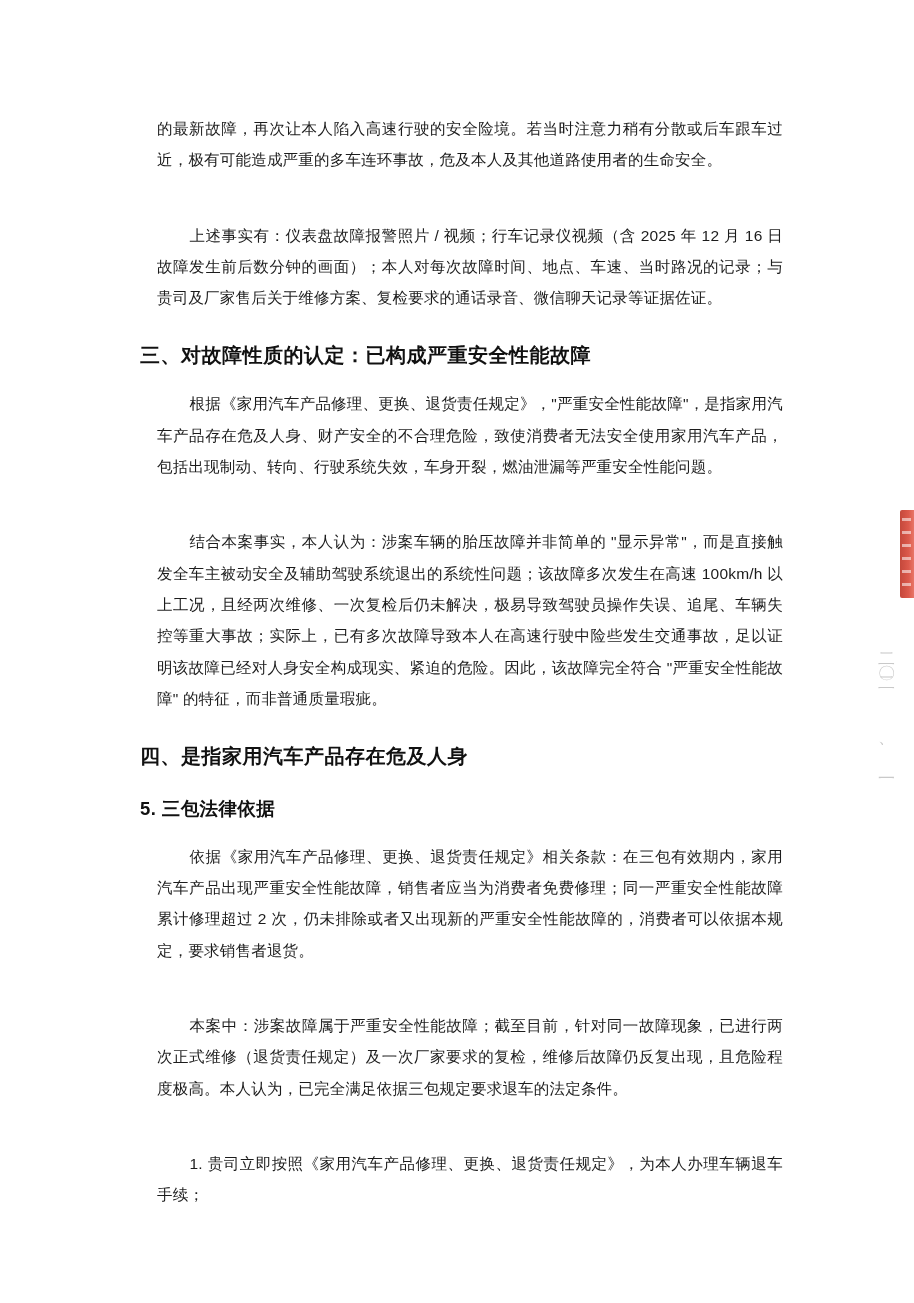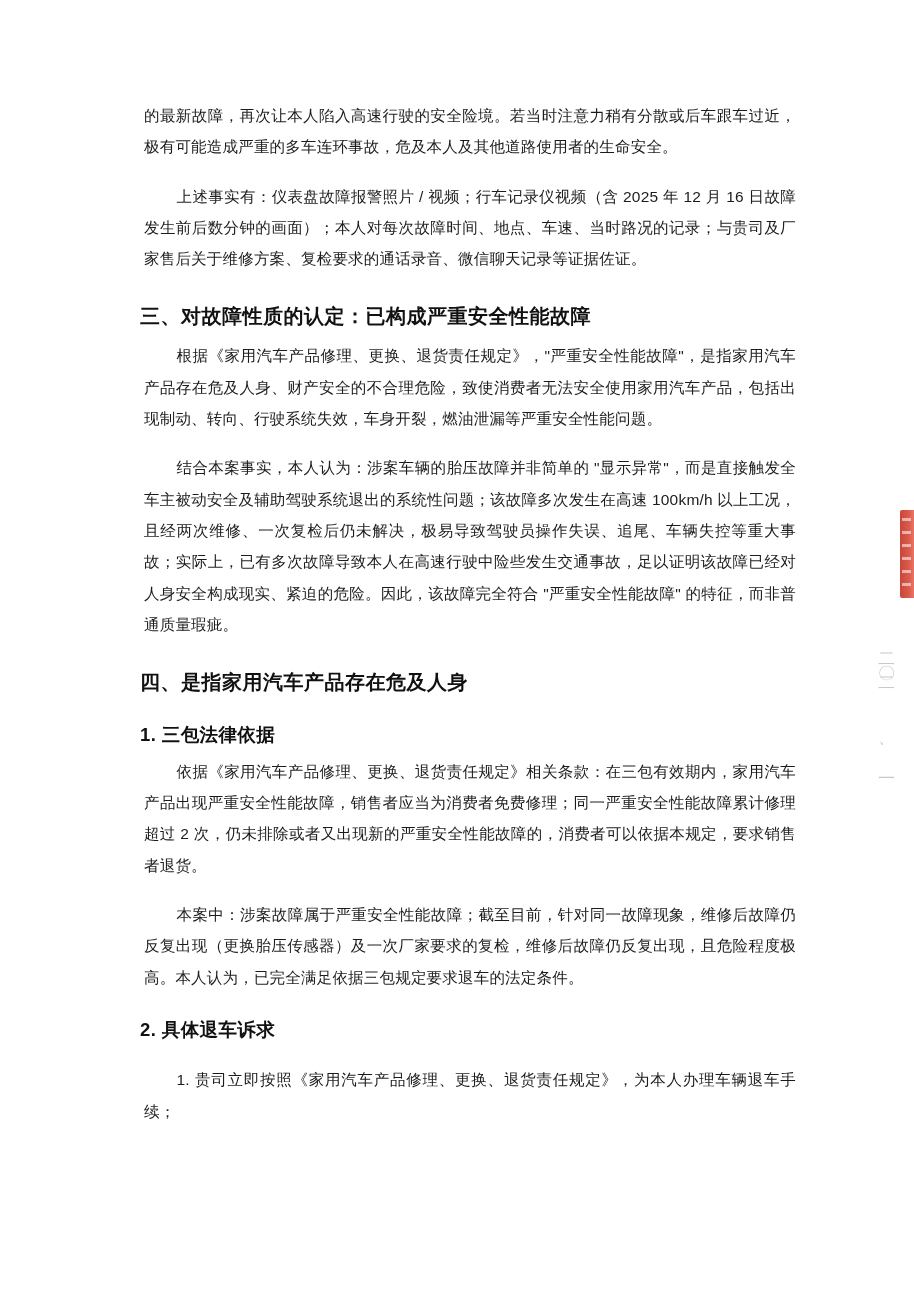--- a/index.html
+++ b/index.html
@@ -30,7 +30,7 @@
     width: 660px;
   }
   p {
-    margin: 4px;
+    margin: 17px;
     font-size: 15.5px;
     line-height: 2.02;
     text-align: justify;

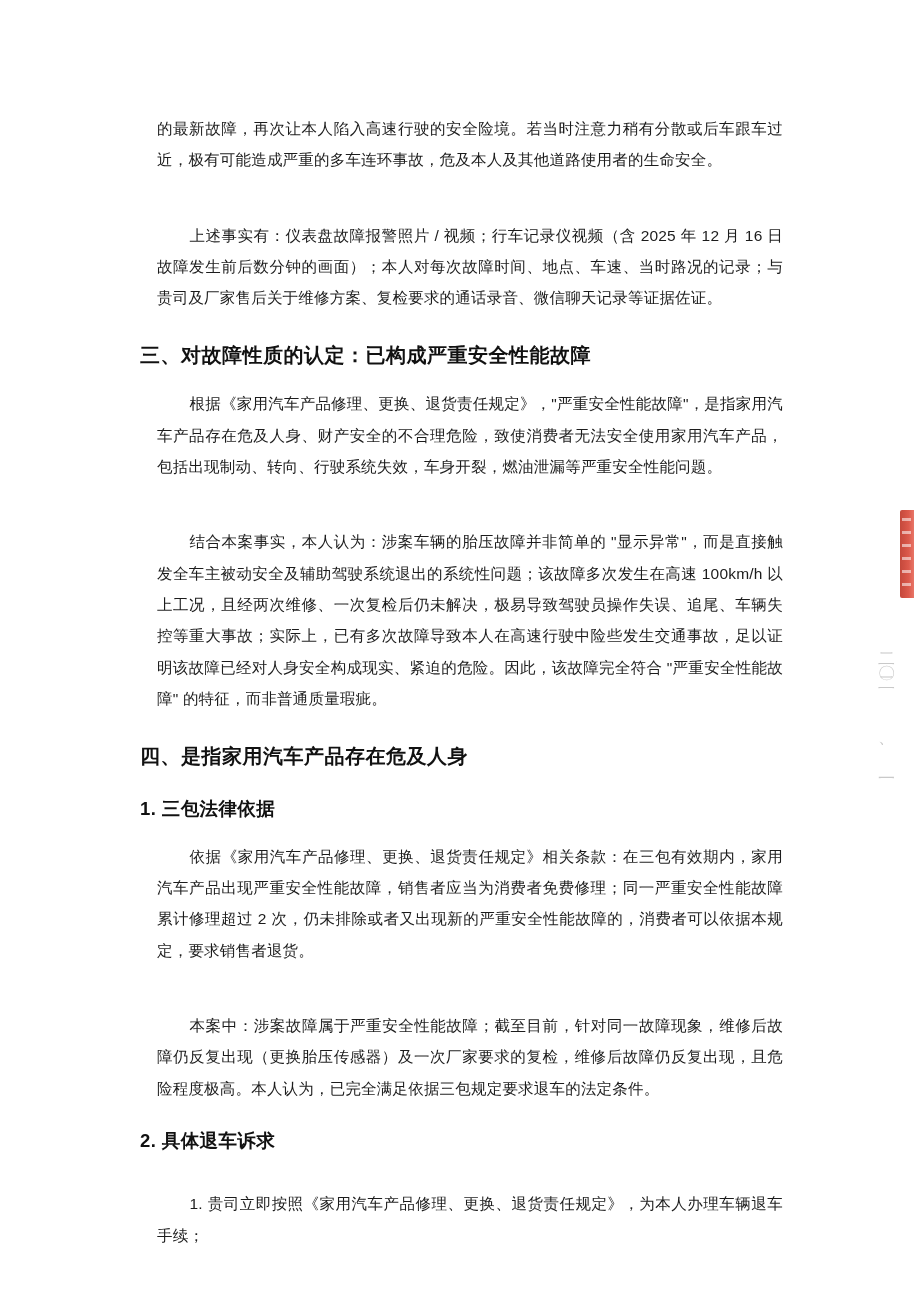--- a/index.html
+++ b/index.html
@@ -129,7 +129,7 @@
     </div>
 
     <div class="h3-block">
-      <h3>1. 三包法律依据</h3>
+      <h3>5. 三包法律依据</h3>
     </div>
 
     <p class="indent">依据《家用汽车产品修理、更换、退货责任规定》相关条款：在三包有效期内，家用汽车产品出现严重安全性能故障，销售者应当为消费者免费修理；同一严重安全性能故障累计修理超过 2 次，仍未排除或者又出现新的严重安全性能故障的，消费者可以依据本规定，要求销售者退货。</p>

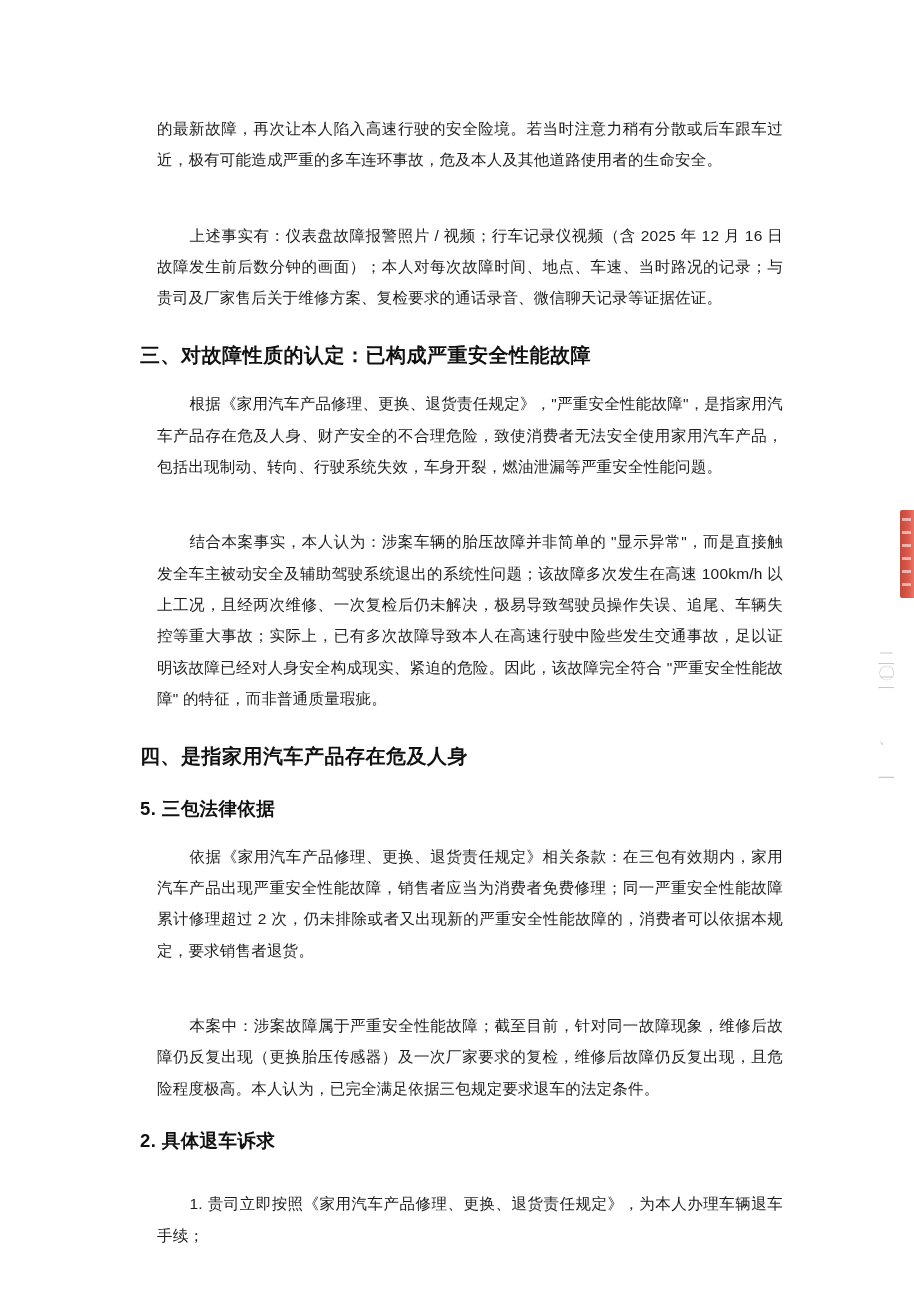--- a/index.html
+++ b/index.html
@@ -136,7 +136,7 @@
 
     <div class="gap-sm"></div>
 
-    <p class="indent">本案中：涉案故障属于严重安全性能故障；截至目前，针对同一故障现象，维修后故障仍反复出现（更换胎压传感器）及一次厂家要求的复检，维修后故障仍反复出现，且危险程度极高。本人认为，已完全满足依据三包规定要求退车的法定条件。</p>
+    <p class="indent">本案中：涉案故障属于严重安全性能故障；截至目前，针对同一故障现象，已进行两次正式维修（退货责任规定）及一次厂家要求的复检，维修后故障仍反复出现，且危险程度极高。本人认为，已完全满足依据三包规定要求退车的法定条件。</p>
 
     <div class="h3-block">
       <h3>2. 具体退车诉求</h3>

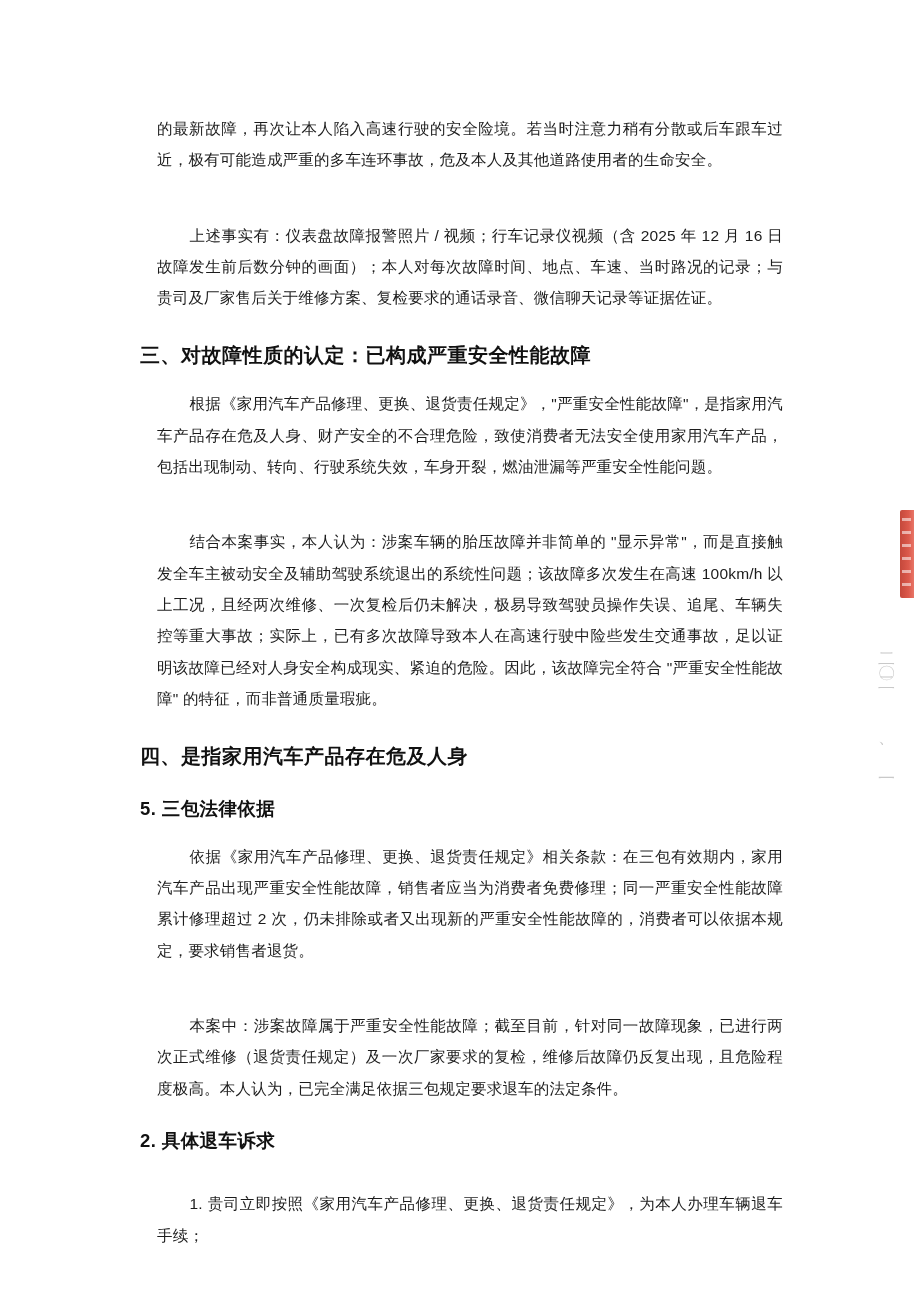--- a/index.html
+++ b/index.html
@@ -138,9 +138,6 @@
 
     <p class="indent">本案中：涉案故障属于严重安全性能故障；截至目前，针对同一故障现象，已进行两次正式维修（退货责任规定）及一次厂家要求的复检，维修后故障仍反复出现，且危险程度极高。本人认为，已完全满足依据三包规定要求退车的法定条件。</p>
 
-    <div class="h3-block">
-      <h3>2. 具体退车诉求</h3>
-    </div>
 
 
     <div class="gap-sm"></div>

